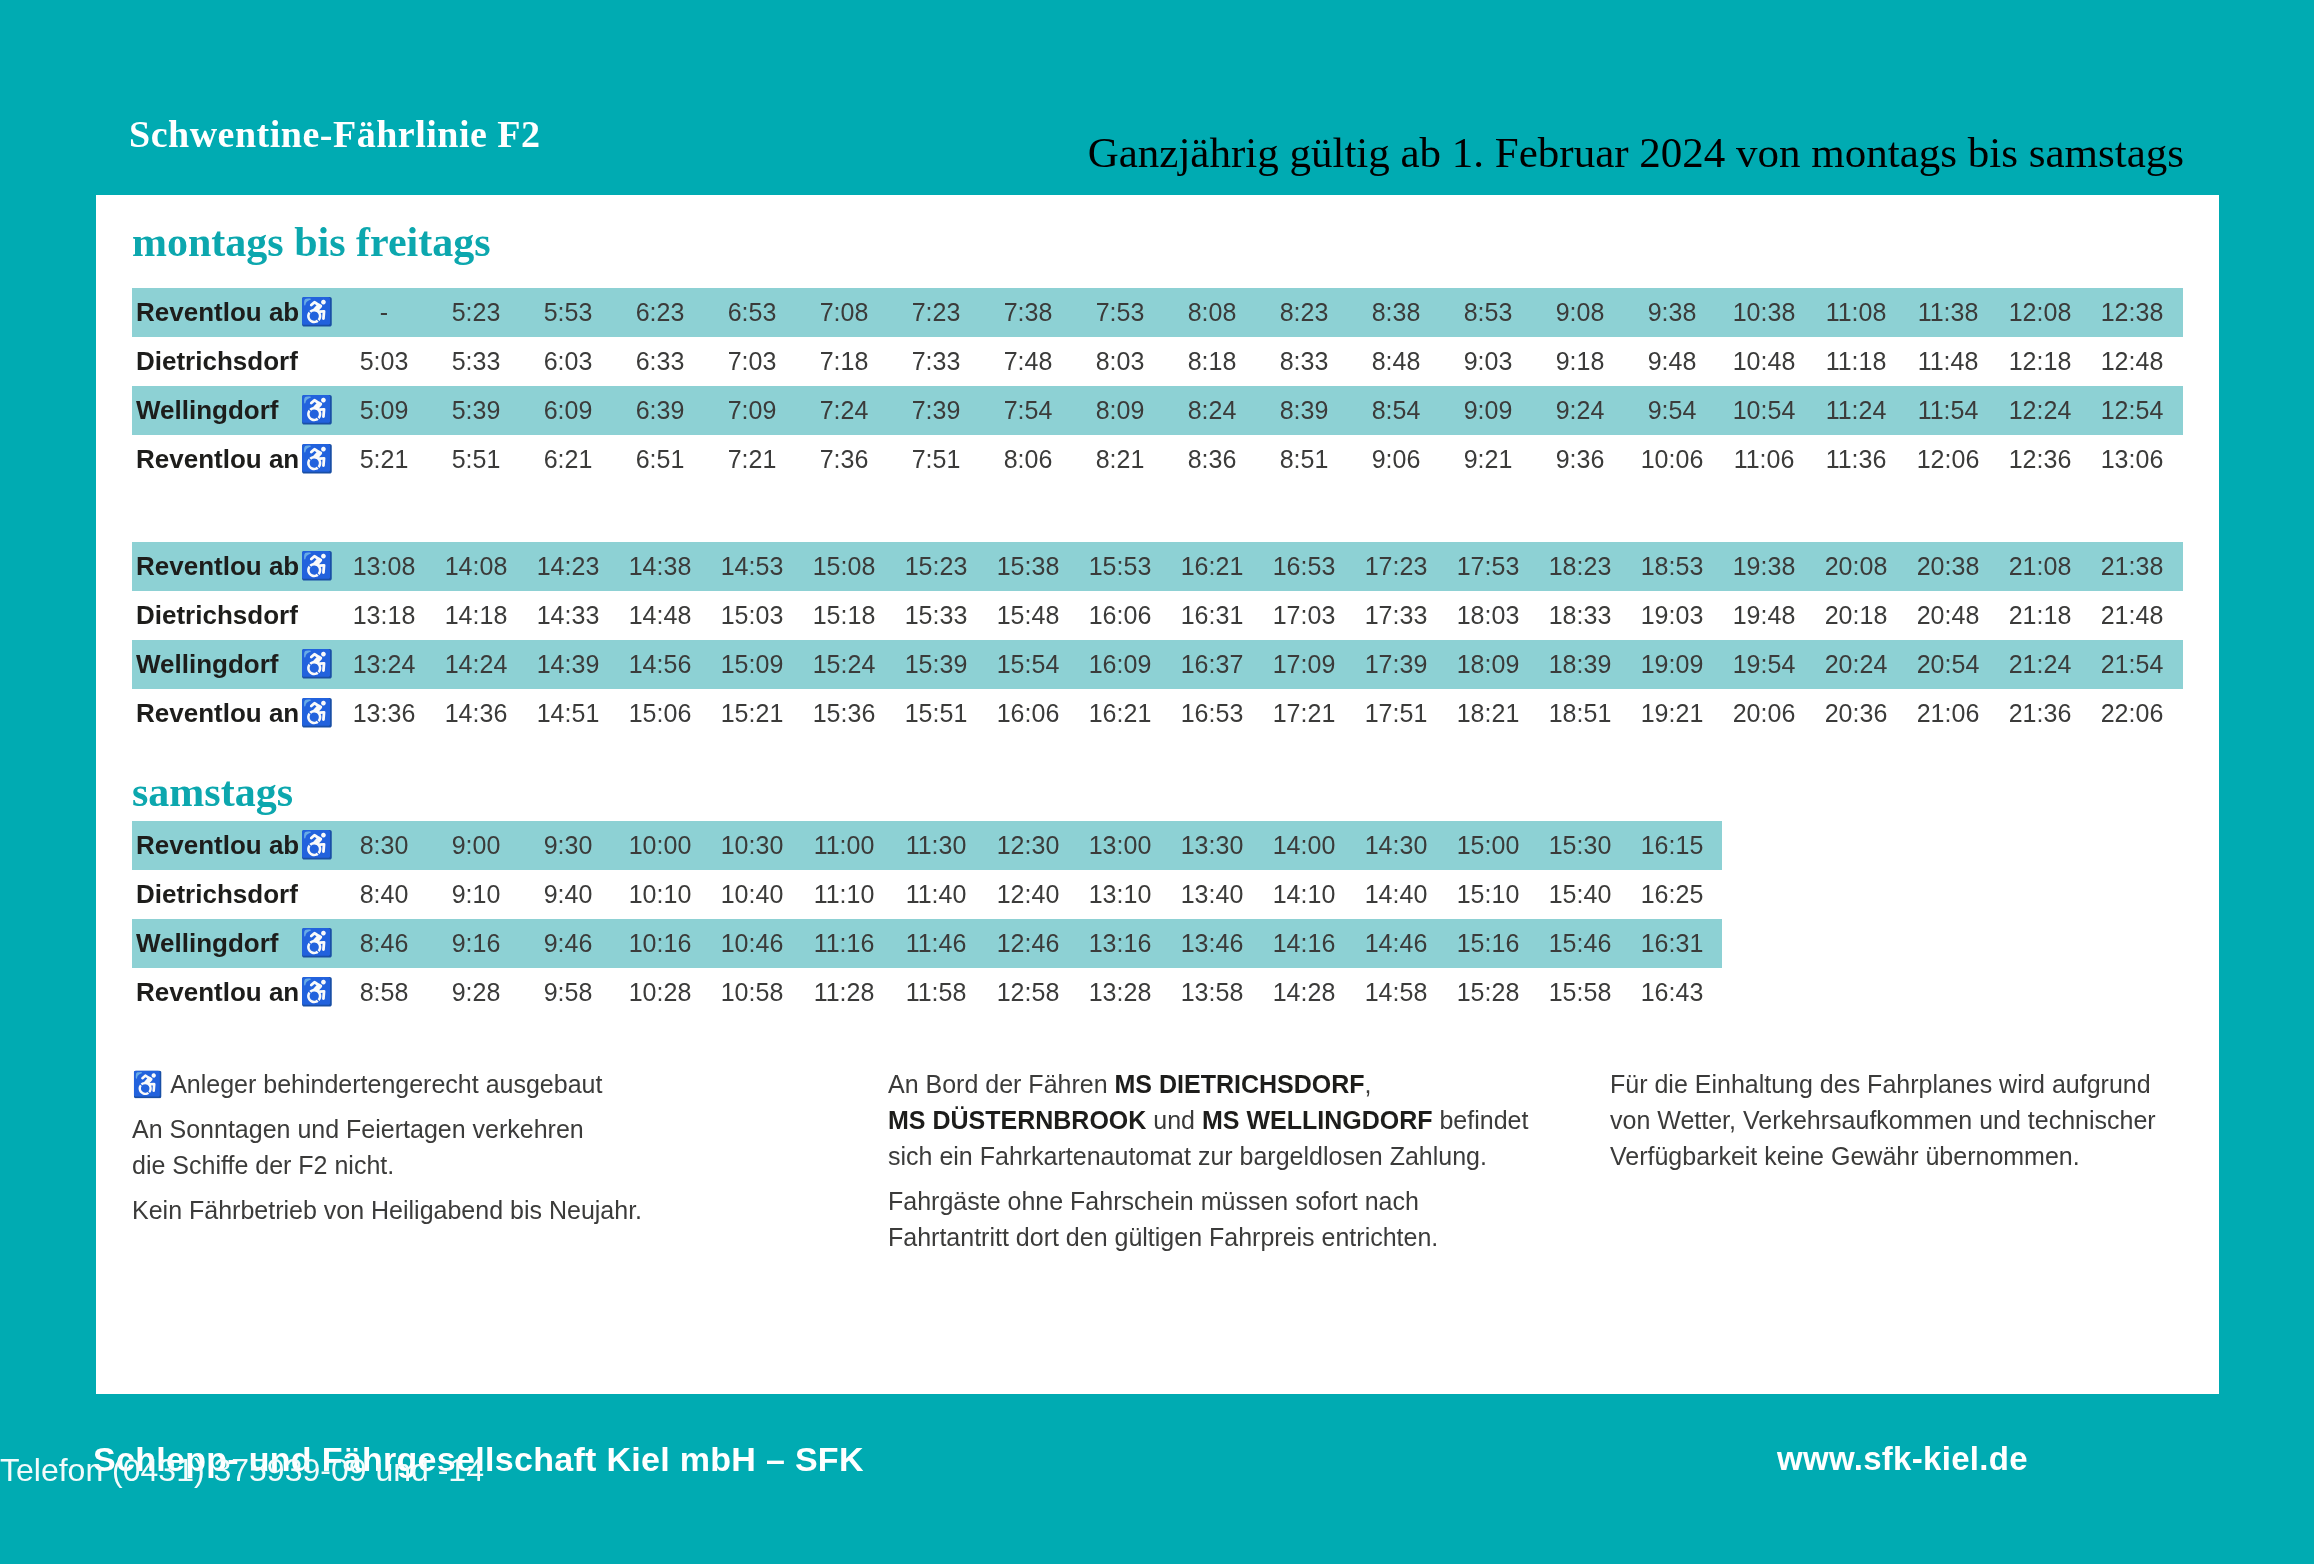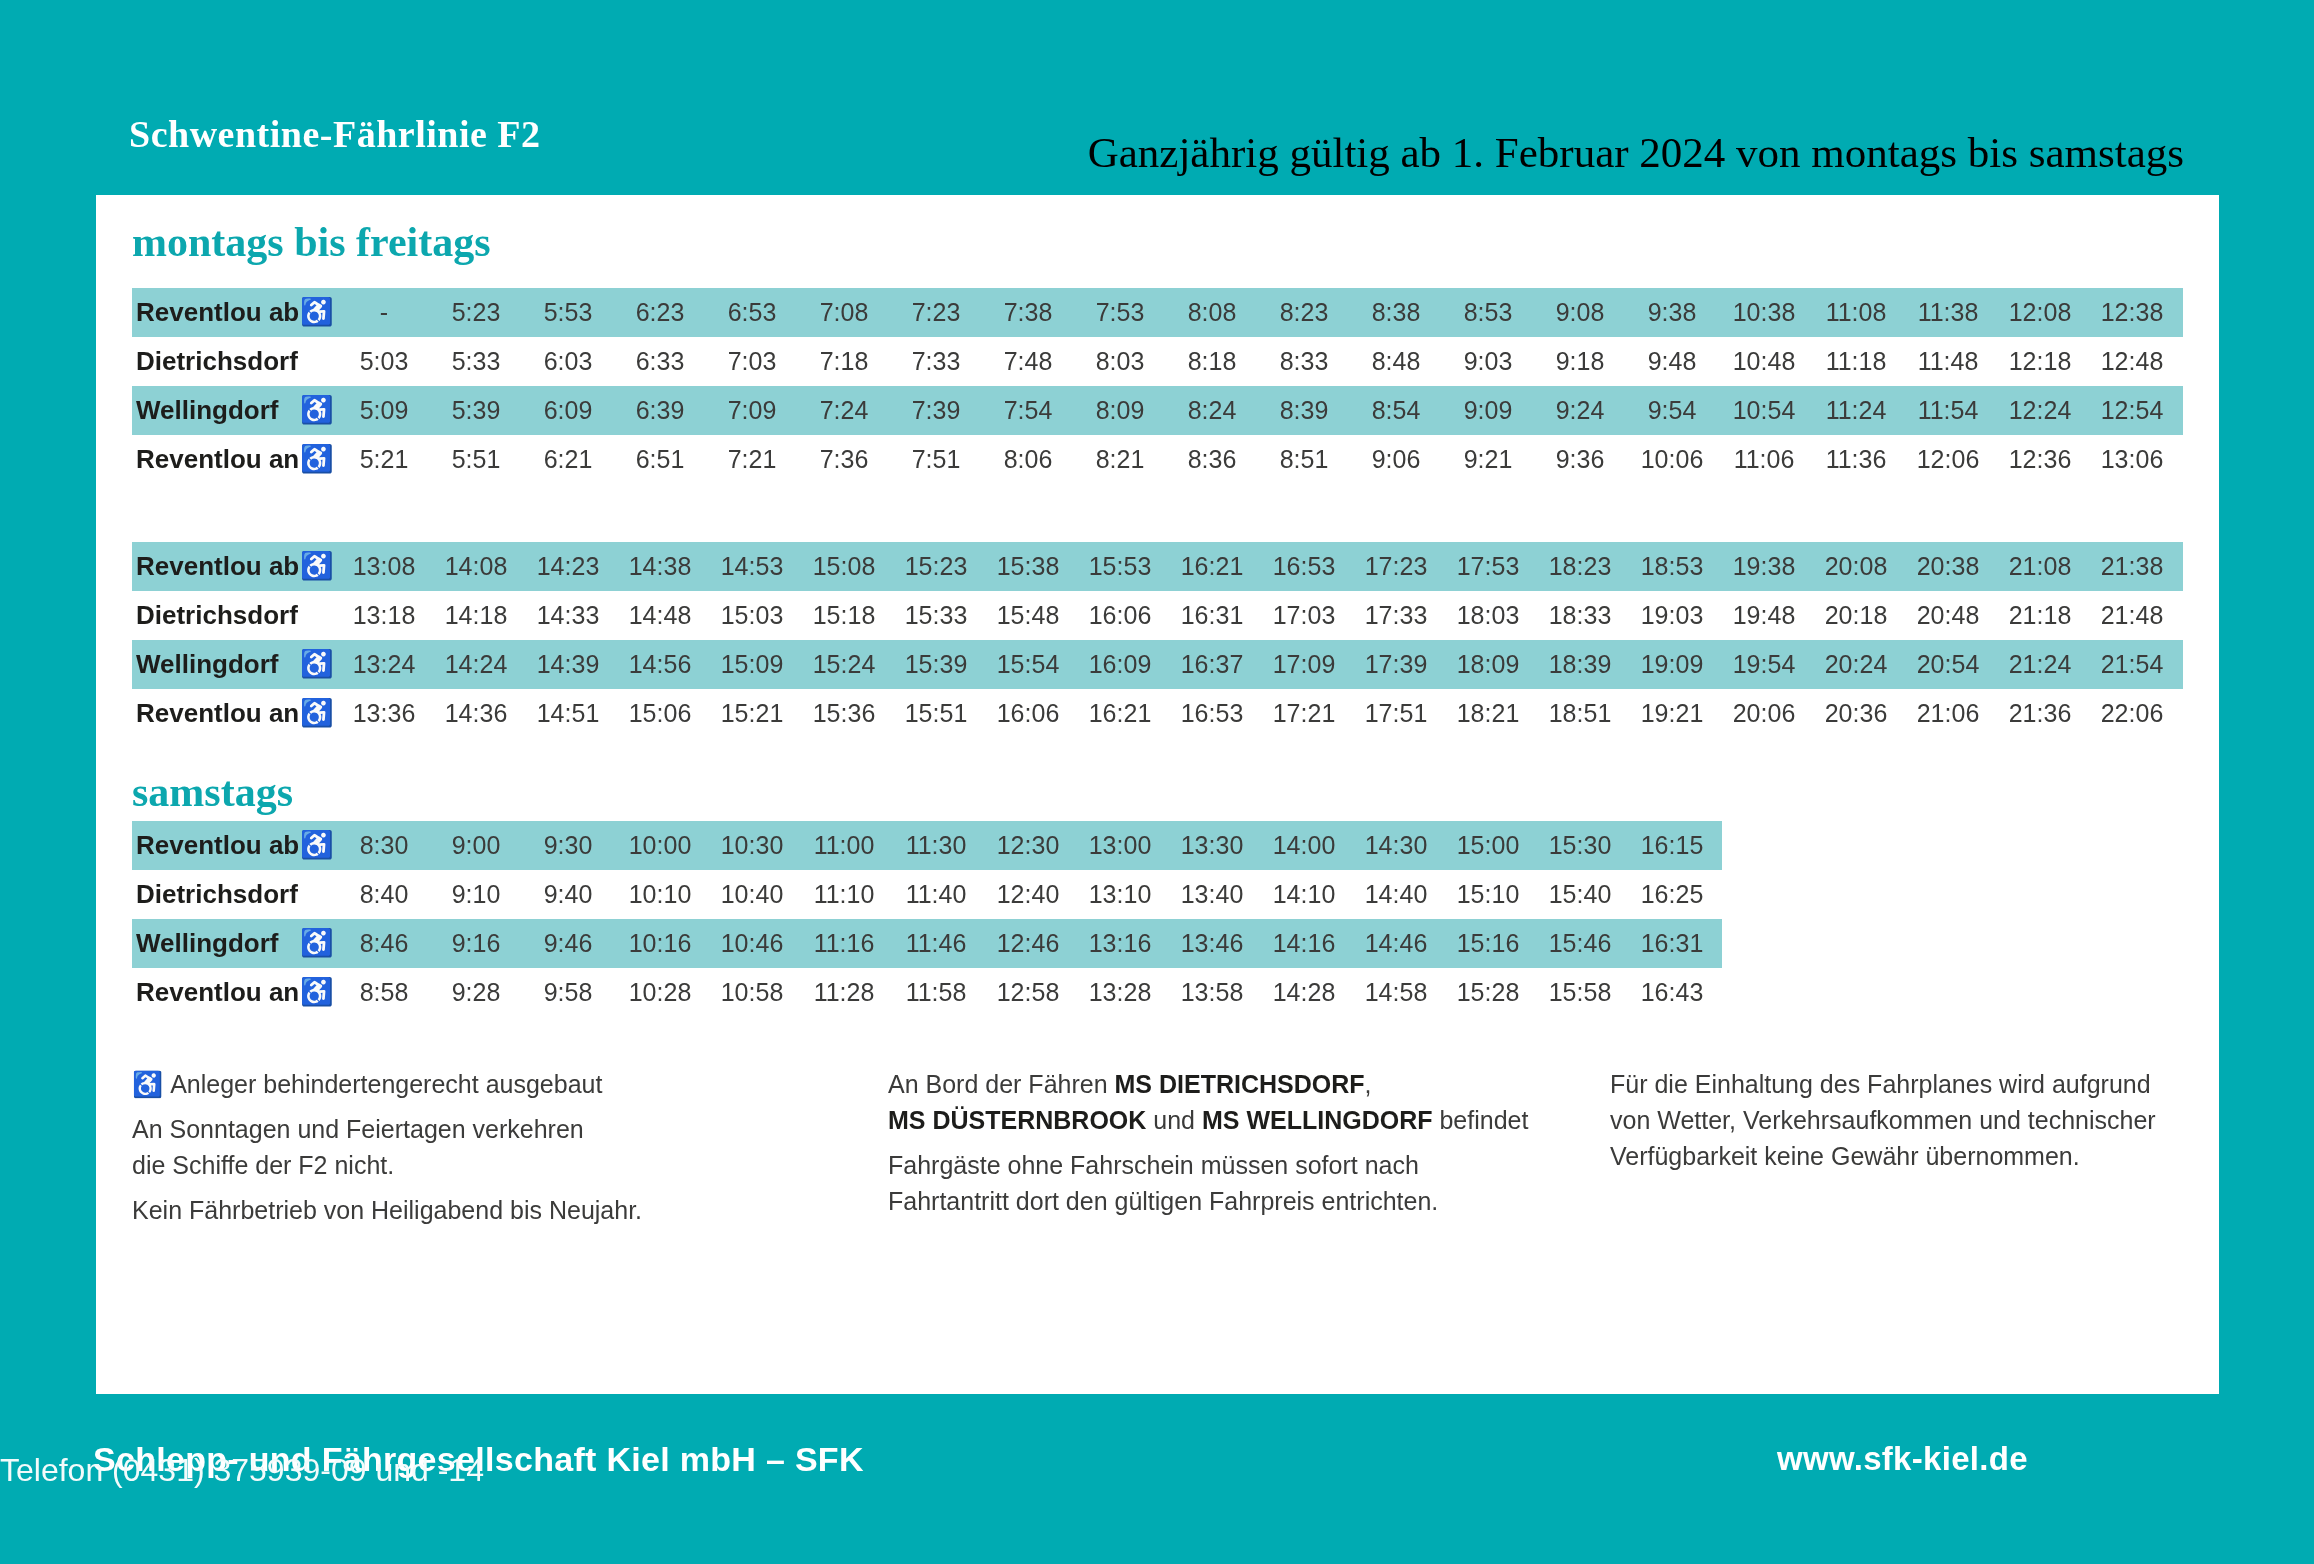--- a/index.html
+++ b/index.html
@@ -372,7 +372,7 @@
           <p><span>Kein Fährbetrieb von Heiligabend bis Neujahr.</span></p>
         </div>
       <div class="note-col" id="notes-middle">
-          <p><span>An Bord der Fähren </span><b>MS DIETRICHSDORF</b><span>,</span><br><b>MS DÜSTERNBROOK</b><span> und </span><b>MS WELLINGDORF</b><span> befindet</span><br></p>
+          <p><span>An Bord der Fähren </span><b>MS DIETRICHSDORF</b><span>,</span><br><b>MS DÜSTERNBROOK</b><span> und </span><b>MS WELLINGDORF</b><span> befindet</span><br><span>sich ein Fahrkartenautomat zur bargeldlosen Zahlung.</span></p>
           <p><span>Fahrgäste ohne Fahrschein müssen sofort nach</span><br><span>Fahrtantritt dort den gültigen Fahrpreis entrichten.</span></p>
         </div>
       <div class="note-col" id="notes-right">

